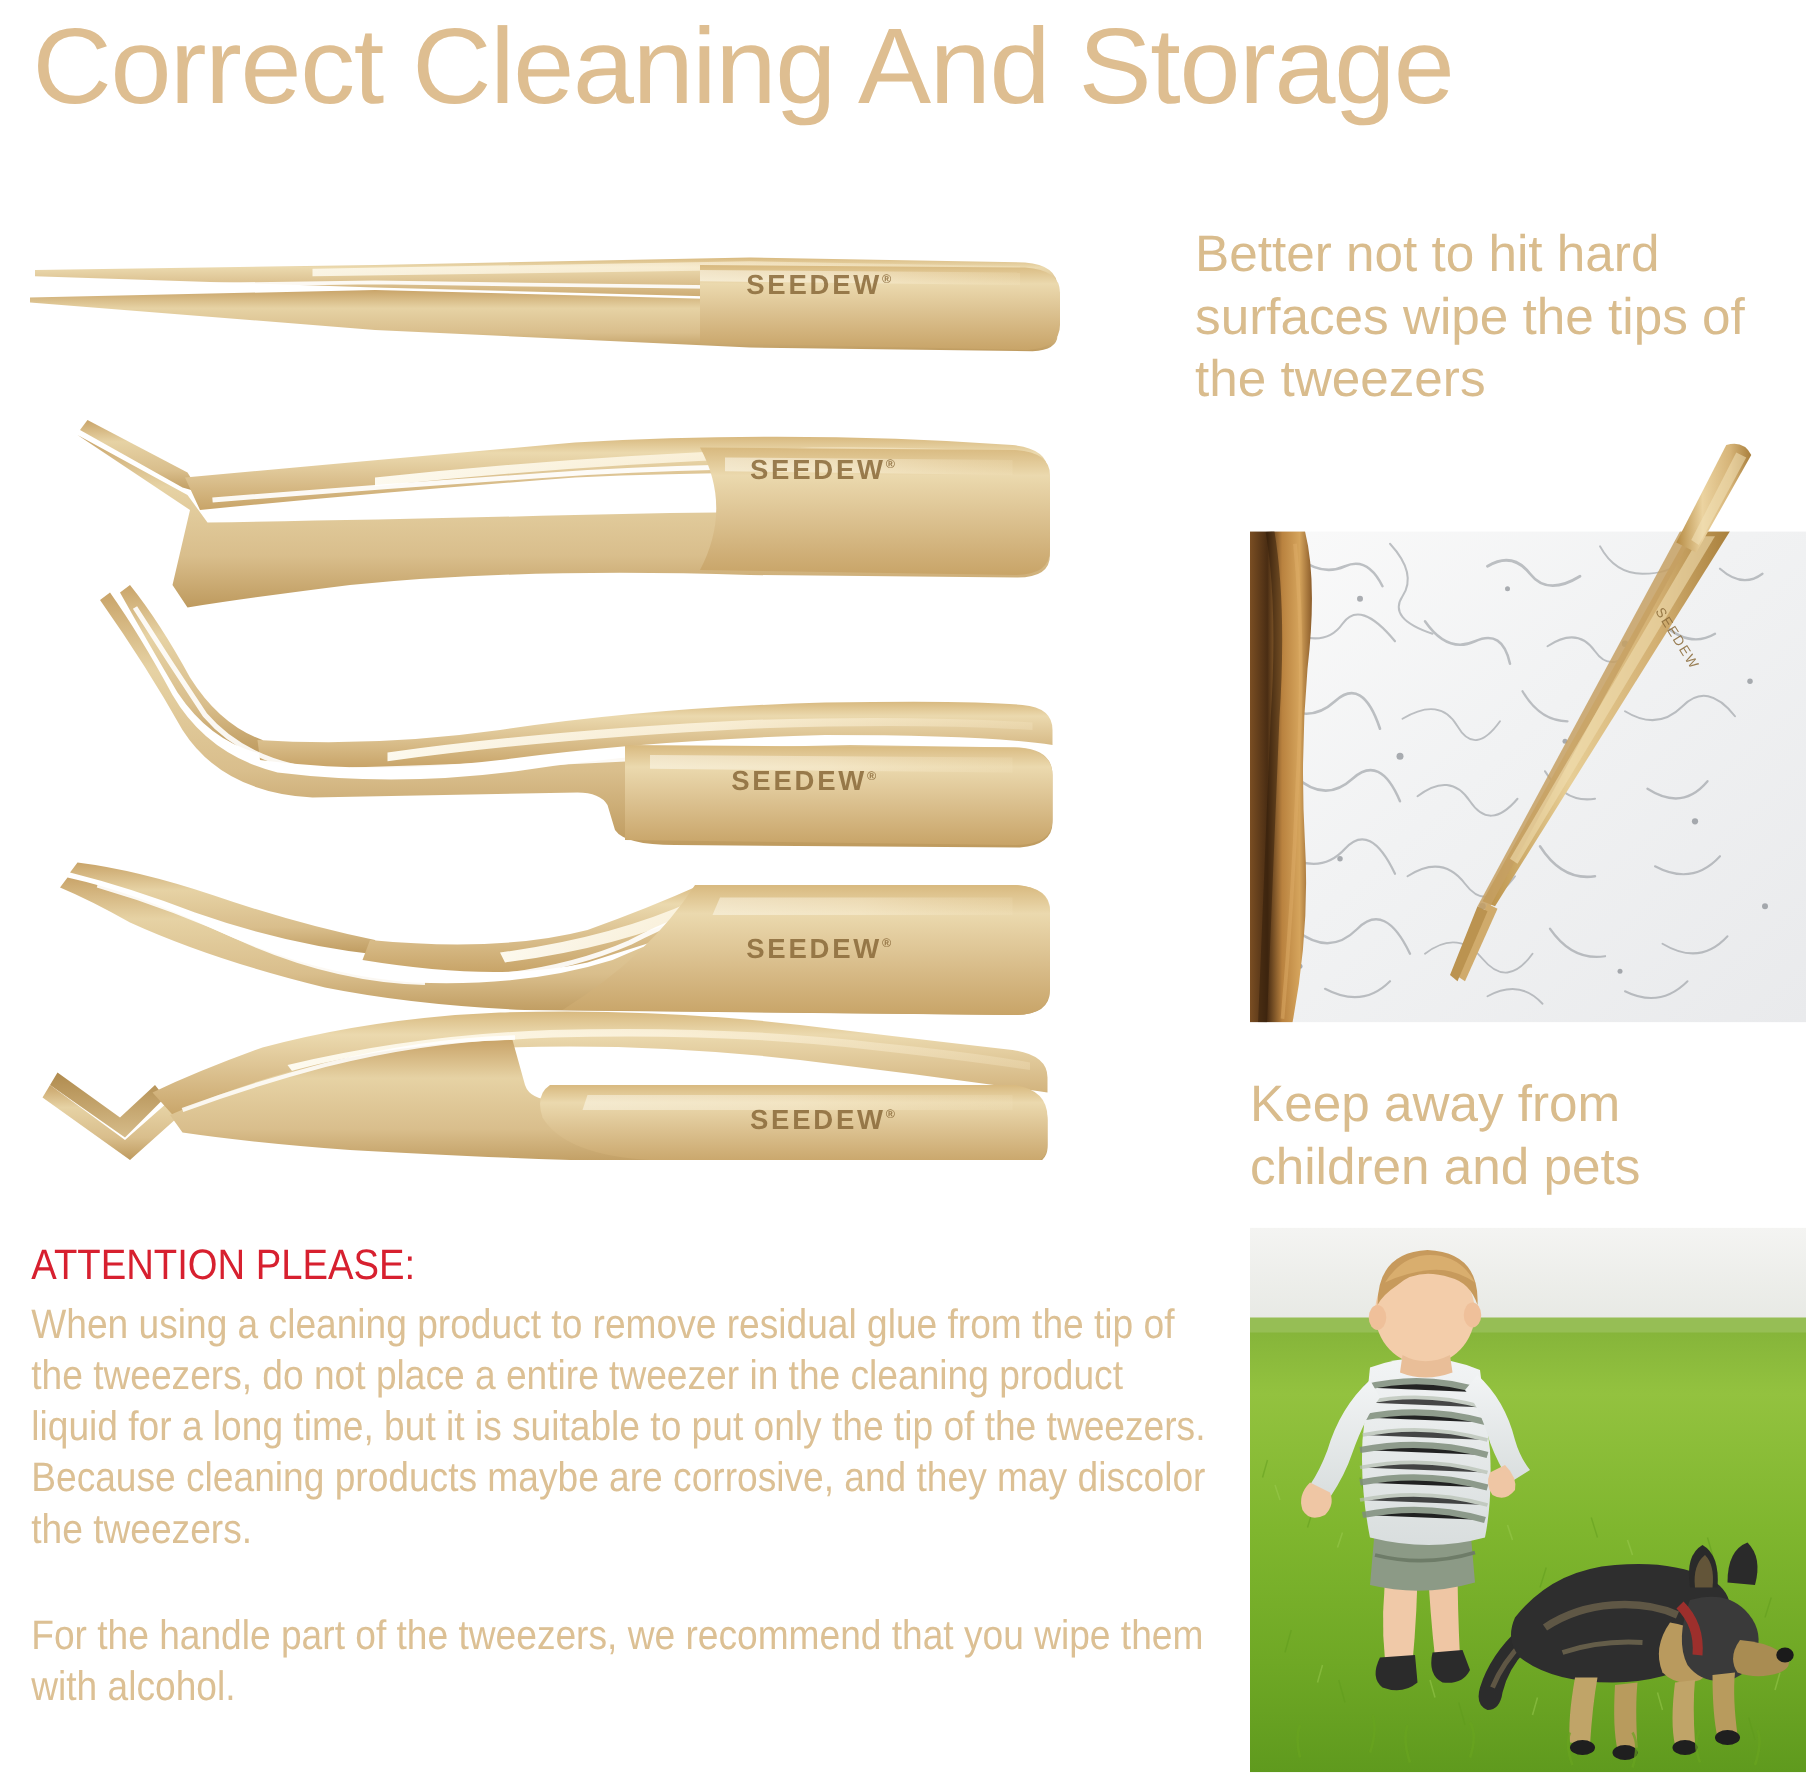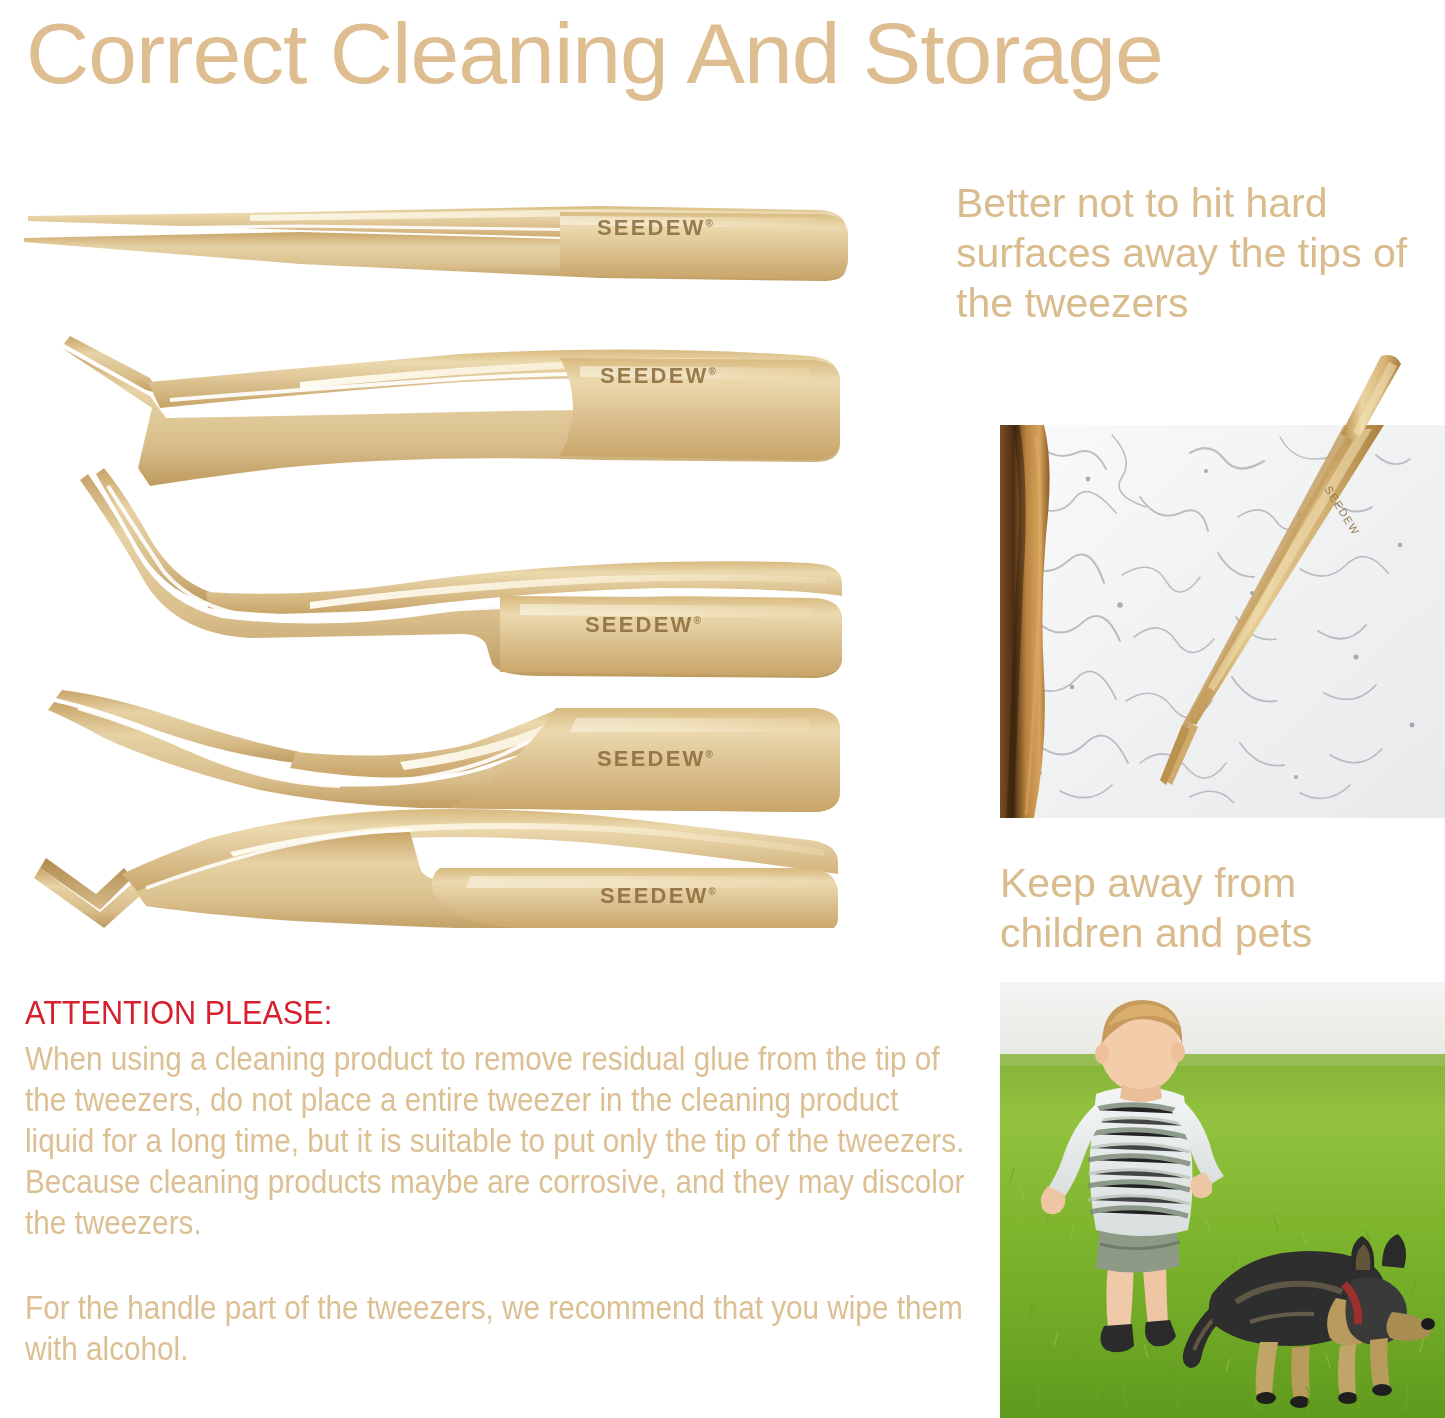--- a/index.html
+++ b/index.html
@@ -218,7 +218,7 @@
     <div class="attention-body2">For the handle part of the tweezers, we recommend that you wipe them with alcohol.</div>
   </div>
 
-  <div class="tip-heading">Better not to hit hard surfaces away the tips of the tweezers</div>
+  <div class="tip-heading">Better not to hit hard surfaces wipe the tips of the tweezers</div>
 
   <div class="photo photo-marble">
     <svg width="445" height="393" viewBox="0 0 445 393" preserveAspectRatio="none">

